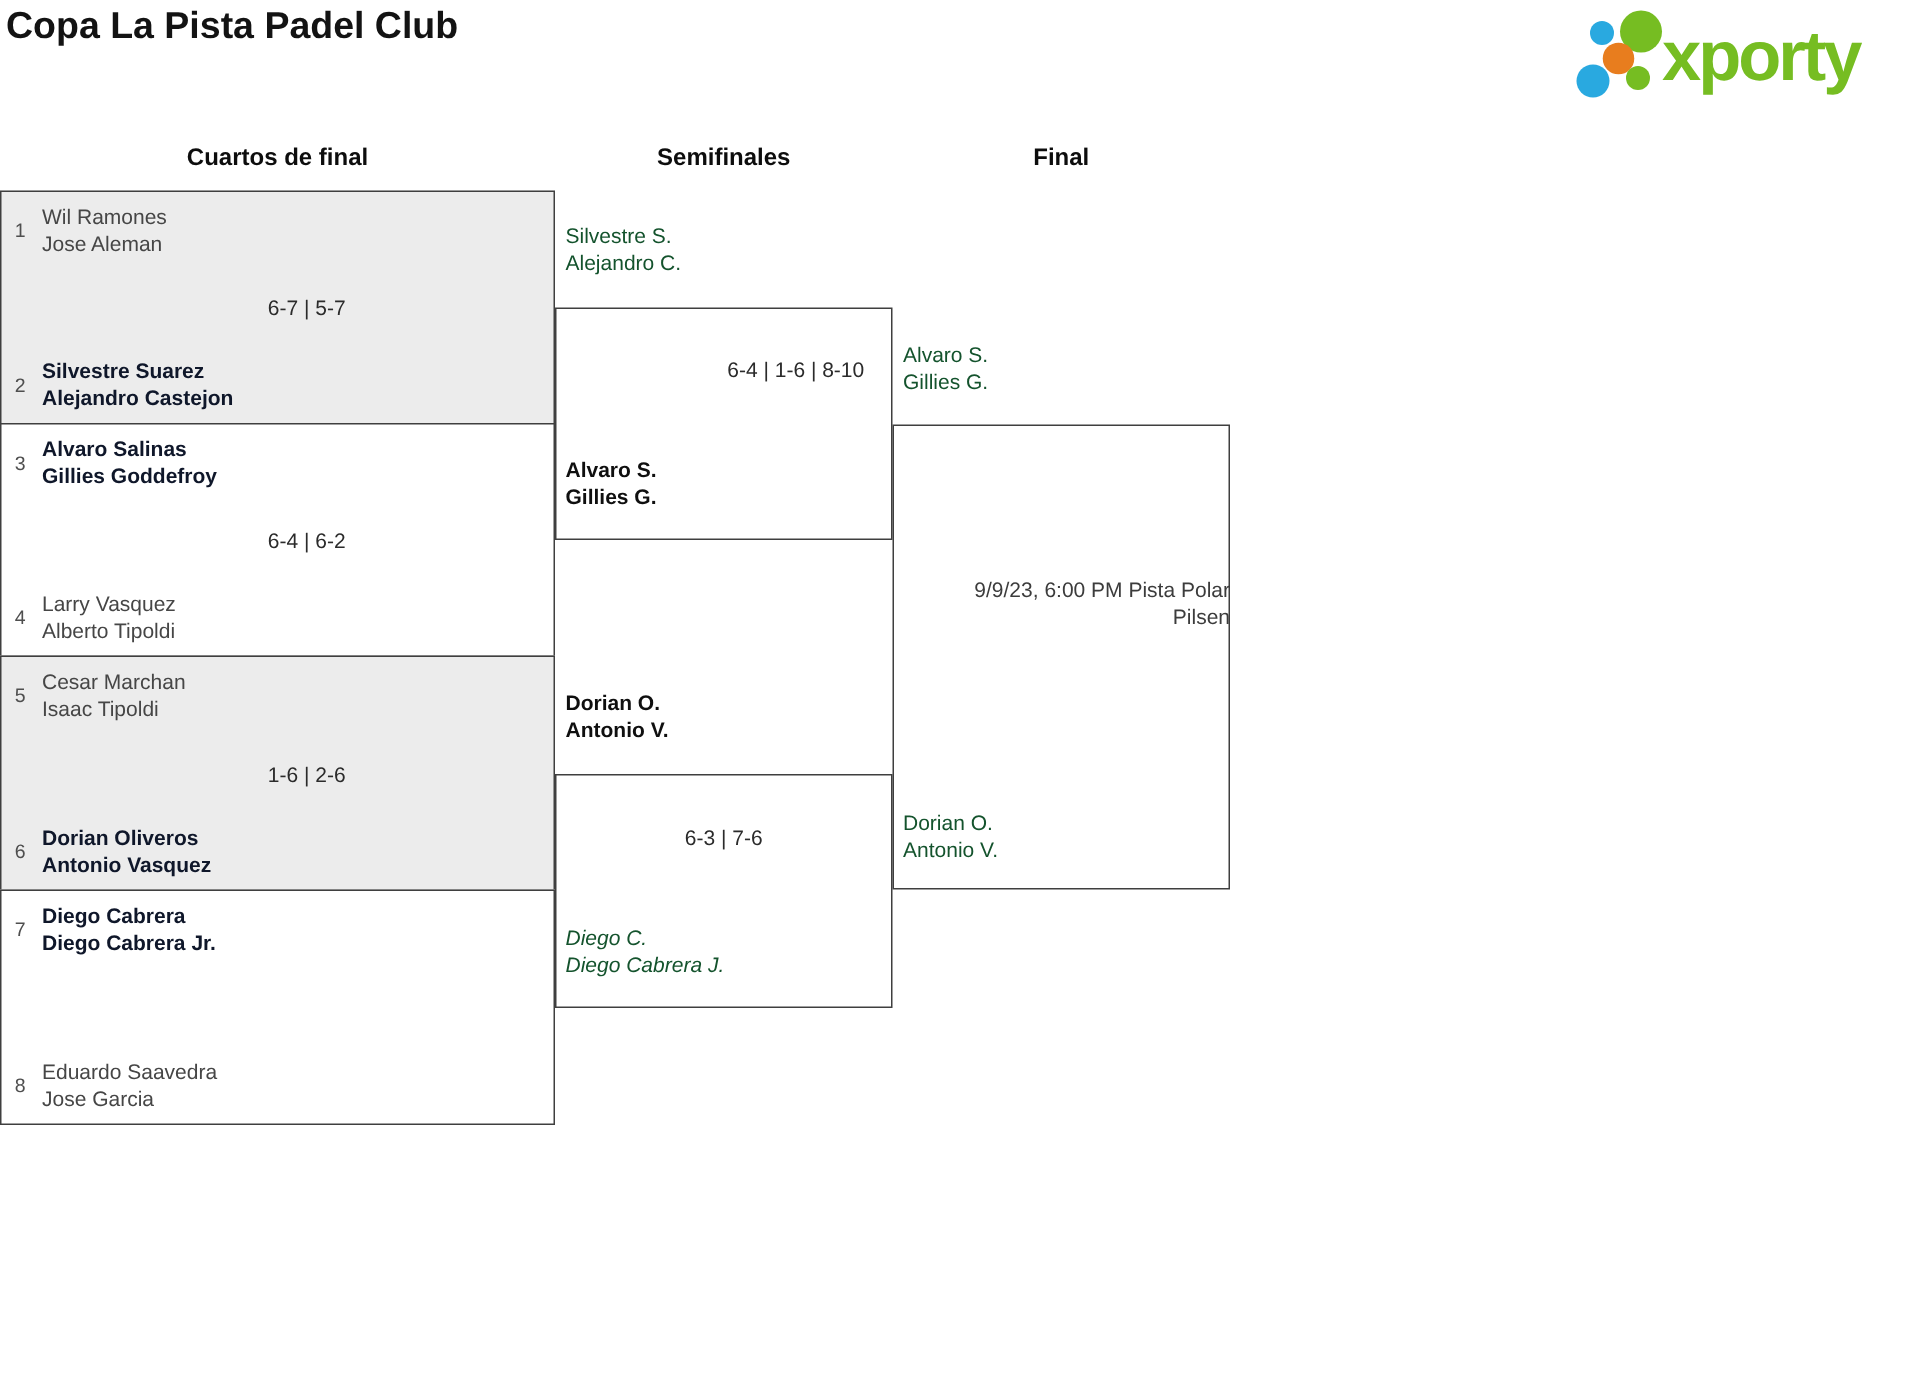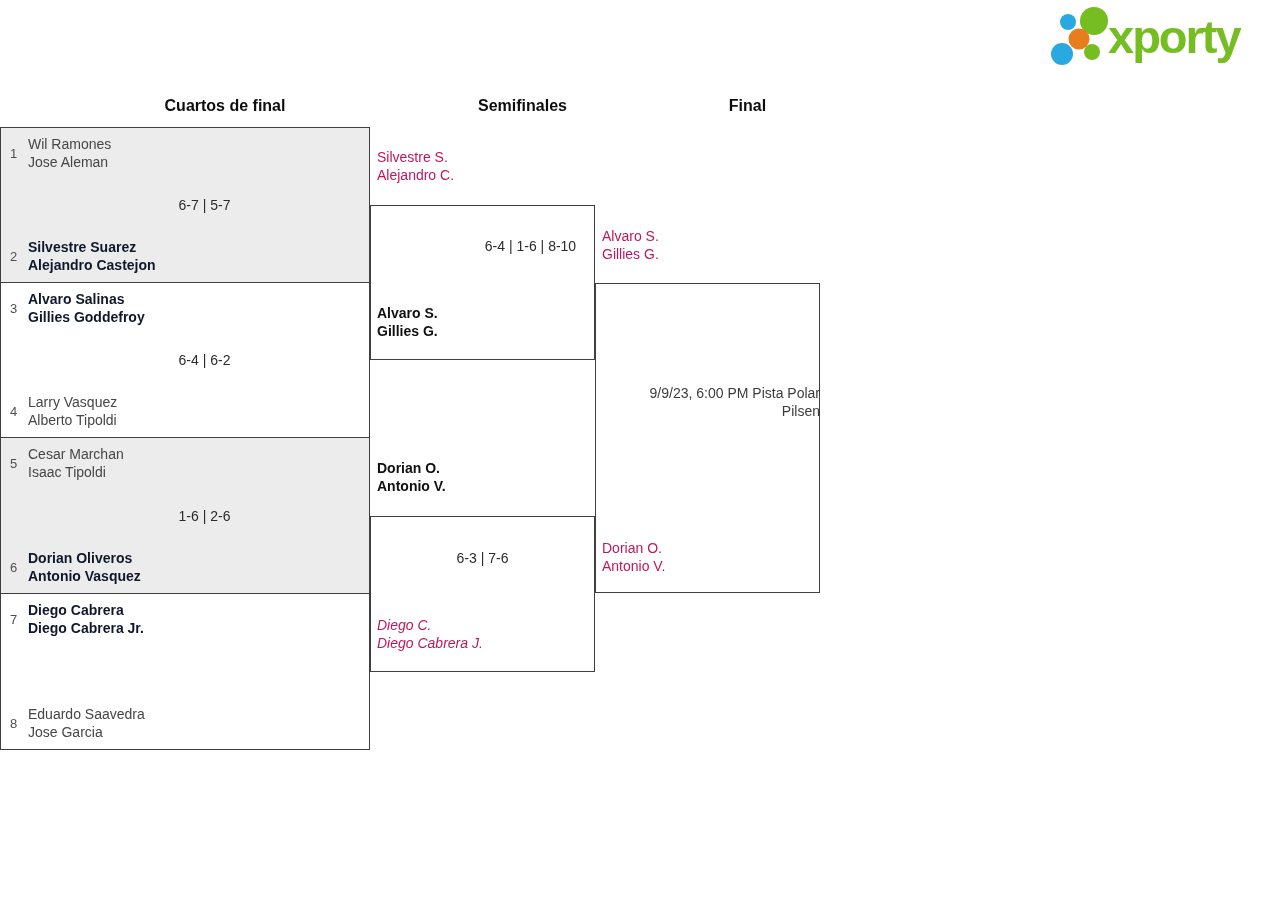--- a/index.html
+++ b/index.html
@@ -61,6 +61,7 @@
 <div id="page">
 
   <div class="title">
+    <div>Copa La Pista Padel Club</div>
   </div>
 
   <svg class="logo" viewBox="0 0 232 62">

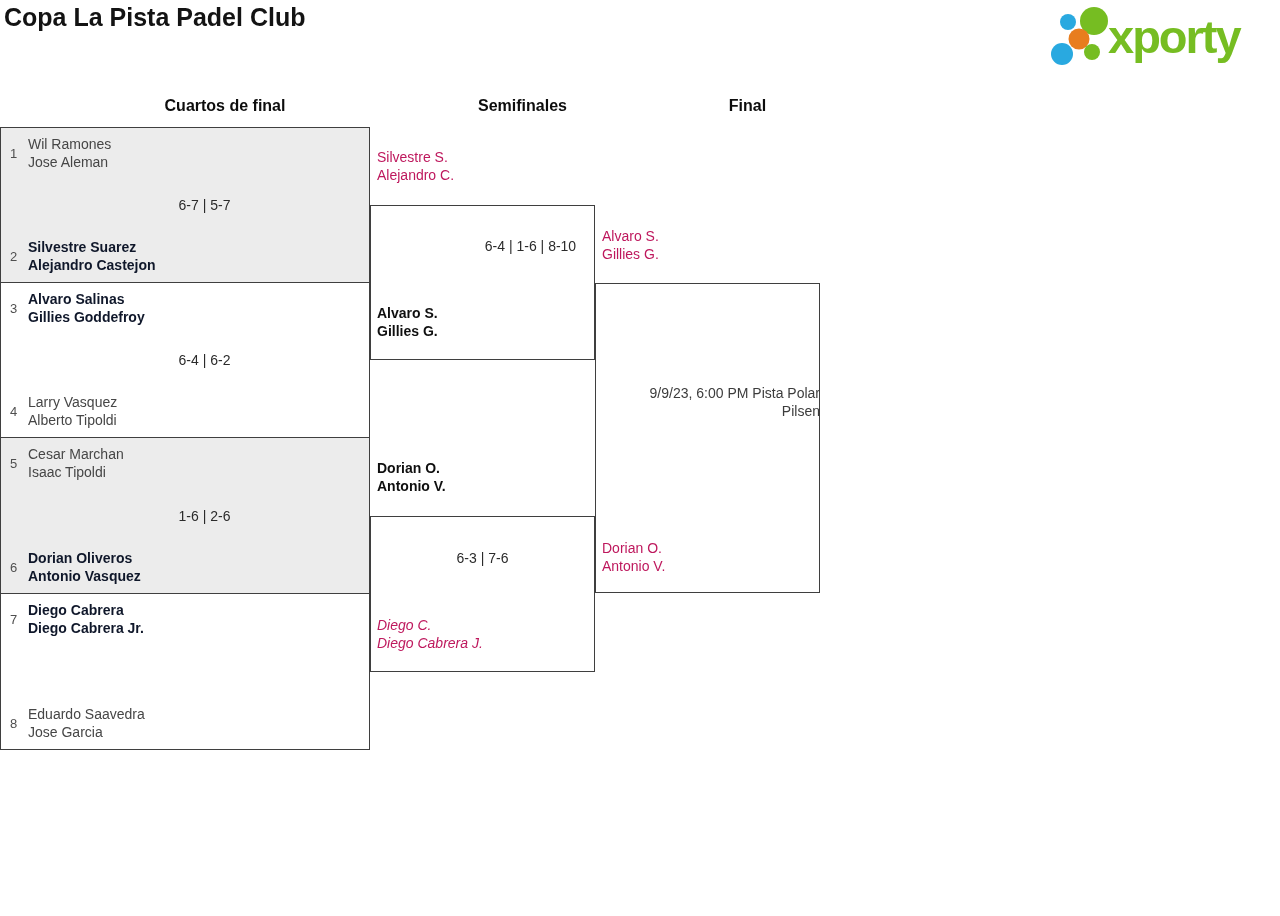--- a/index.html
+++ b/index.html
@@ -14,7 +14,7 @@
              font-size:47px;letter-spacing:-2px;}
 
   .round-header{position:absolute;top:97px;text-align:center;font-size:16px;
-                font-weight:700;color:#0d0d0d;padding-left:40px;}
+                font-weight:700;color:#0d0d0d;}
   .rh-qf{left:0;width:370px;}
   .rh-sf{left:370px;width:225px;}
   .rh-f{left:595px;width:225px;}

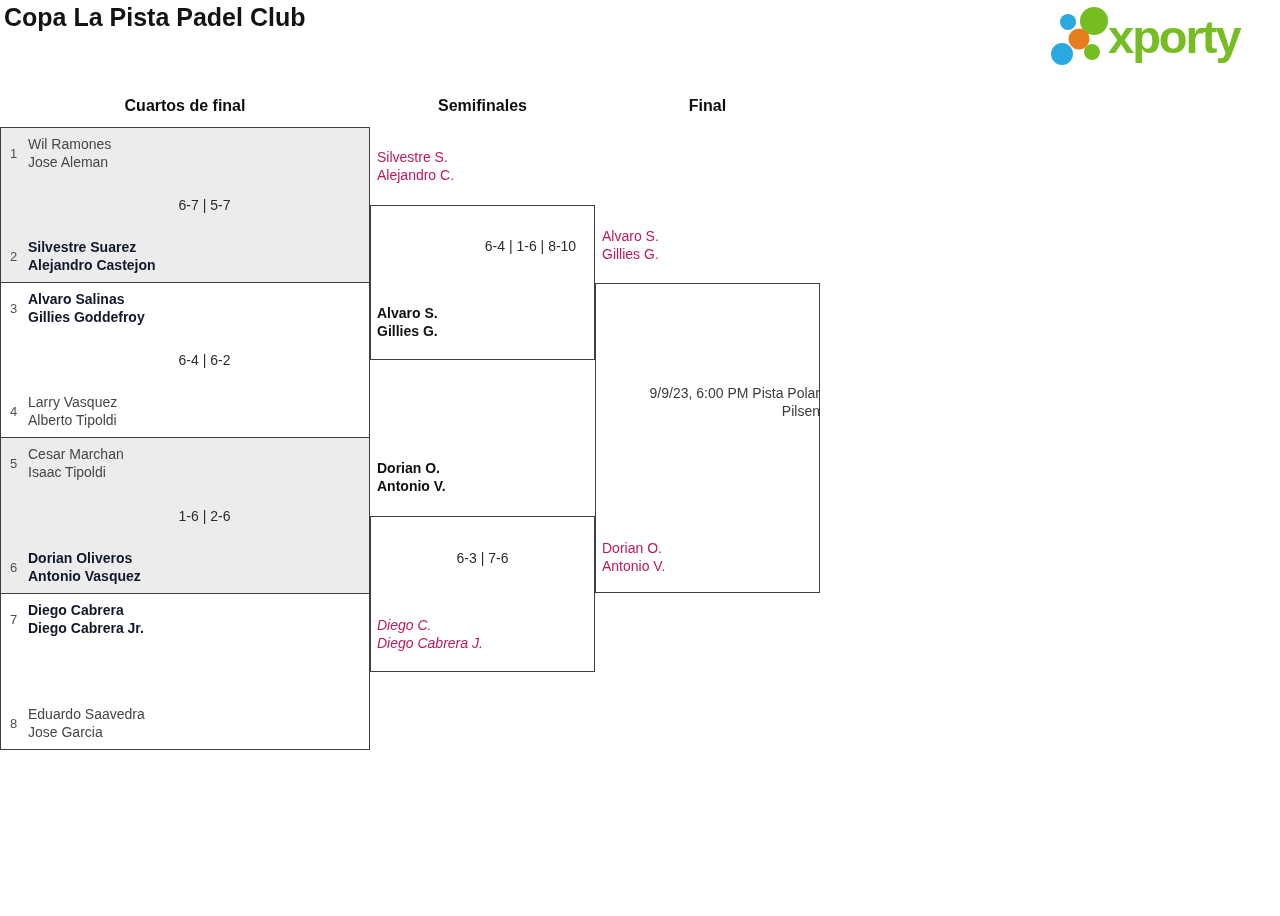--- a/index.html
+++ b/index.html
@@ -44,7 +44,7 @@
   .sf1 .box{top:57px;height:155px;}
   .sf2 .box{top:57px;height:156px;}
   .fin .box{top:56px;height:310px;}
-  .adv{position:absolute;left:7px;font-size:14px;line-height:18px;color:#be185d;}
+  .adv{position:absolute;left:7px;font-size:14px;line-height:18px;color:#14532d;}
   .adv.winner{font-weight:700;color:#0f0f0f;}
   .mid{position:absolute;left:0;width:225px;text-align:center;font-size:14px;
        line-height:18px;color:#2b2b2b;}

